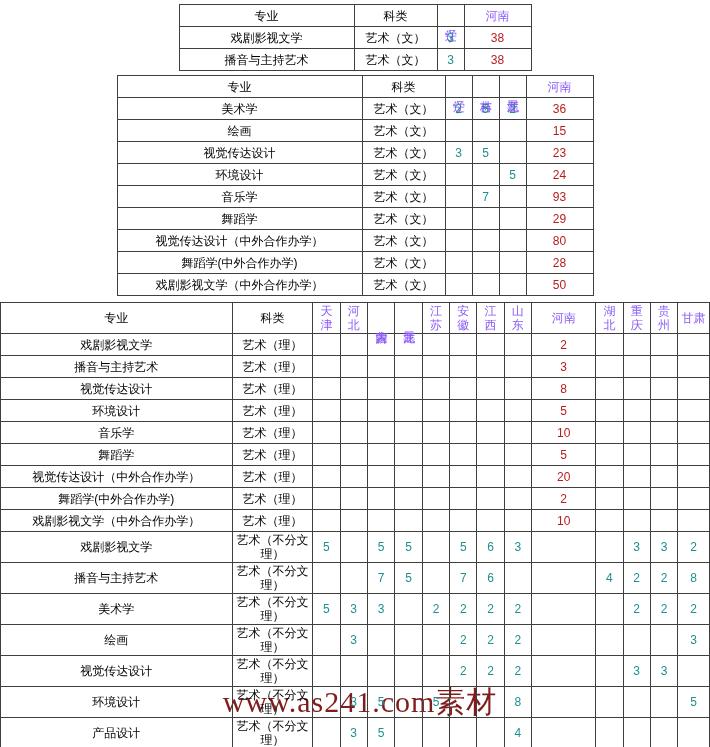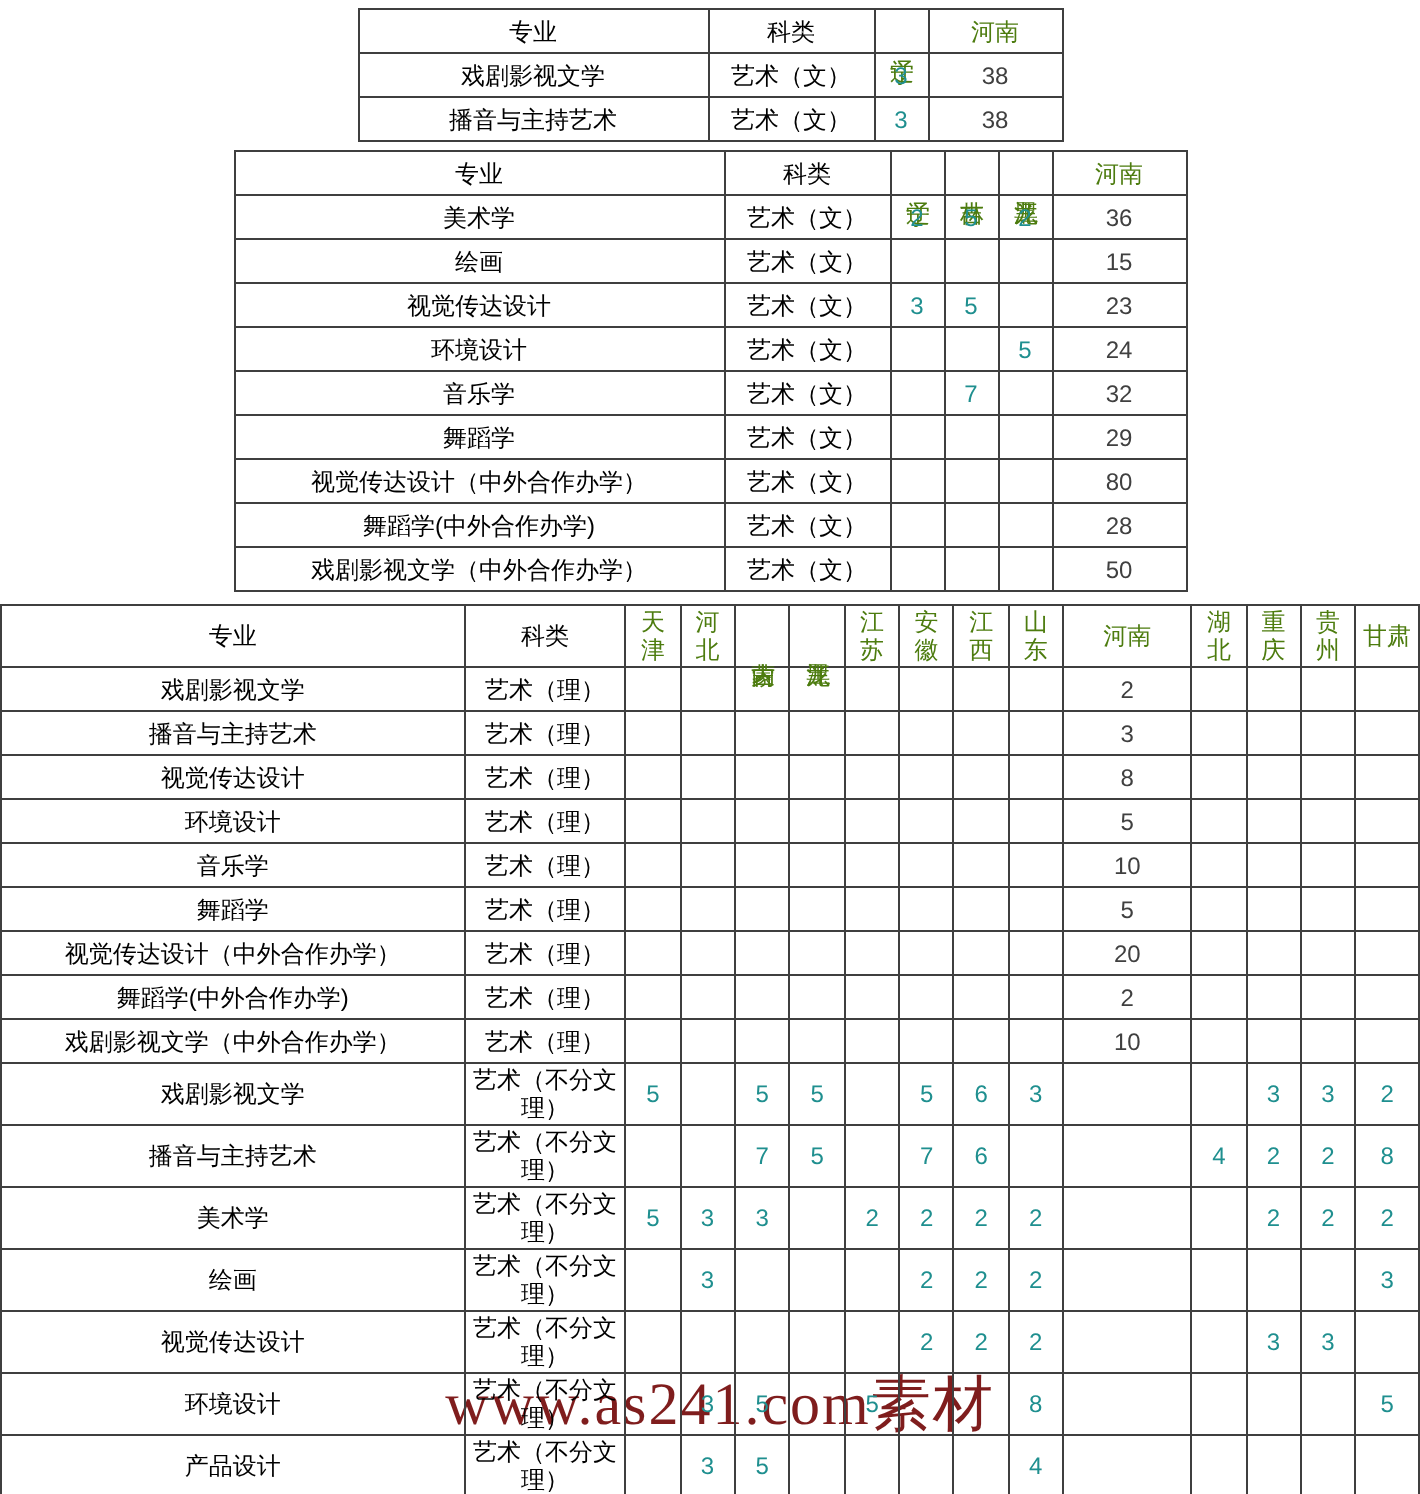--- a/index.html
+++ b/index.html
@@ -35,7 +35,7 @@
   .t2 td{height:19px;}
   .t3{margin:6px auto 0 auto;}
   .t3 td{height:19px;}
-  .hdr-blue{color:#4d7c0f;}
+  .hdr-blue{color:#8b5cf6;}
   .num-blue{color:#404040;}
   .num-teal{color:#1f8f8f;}
   .vert{

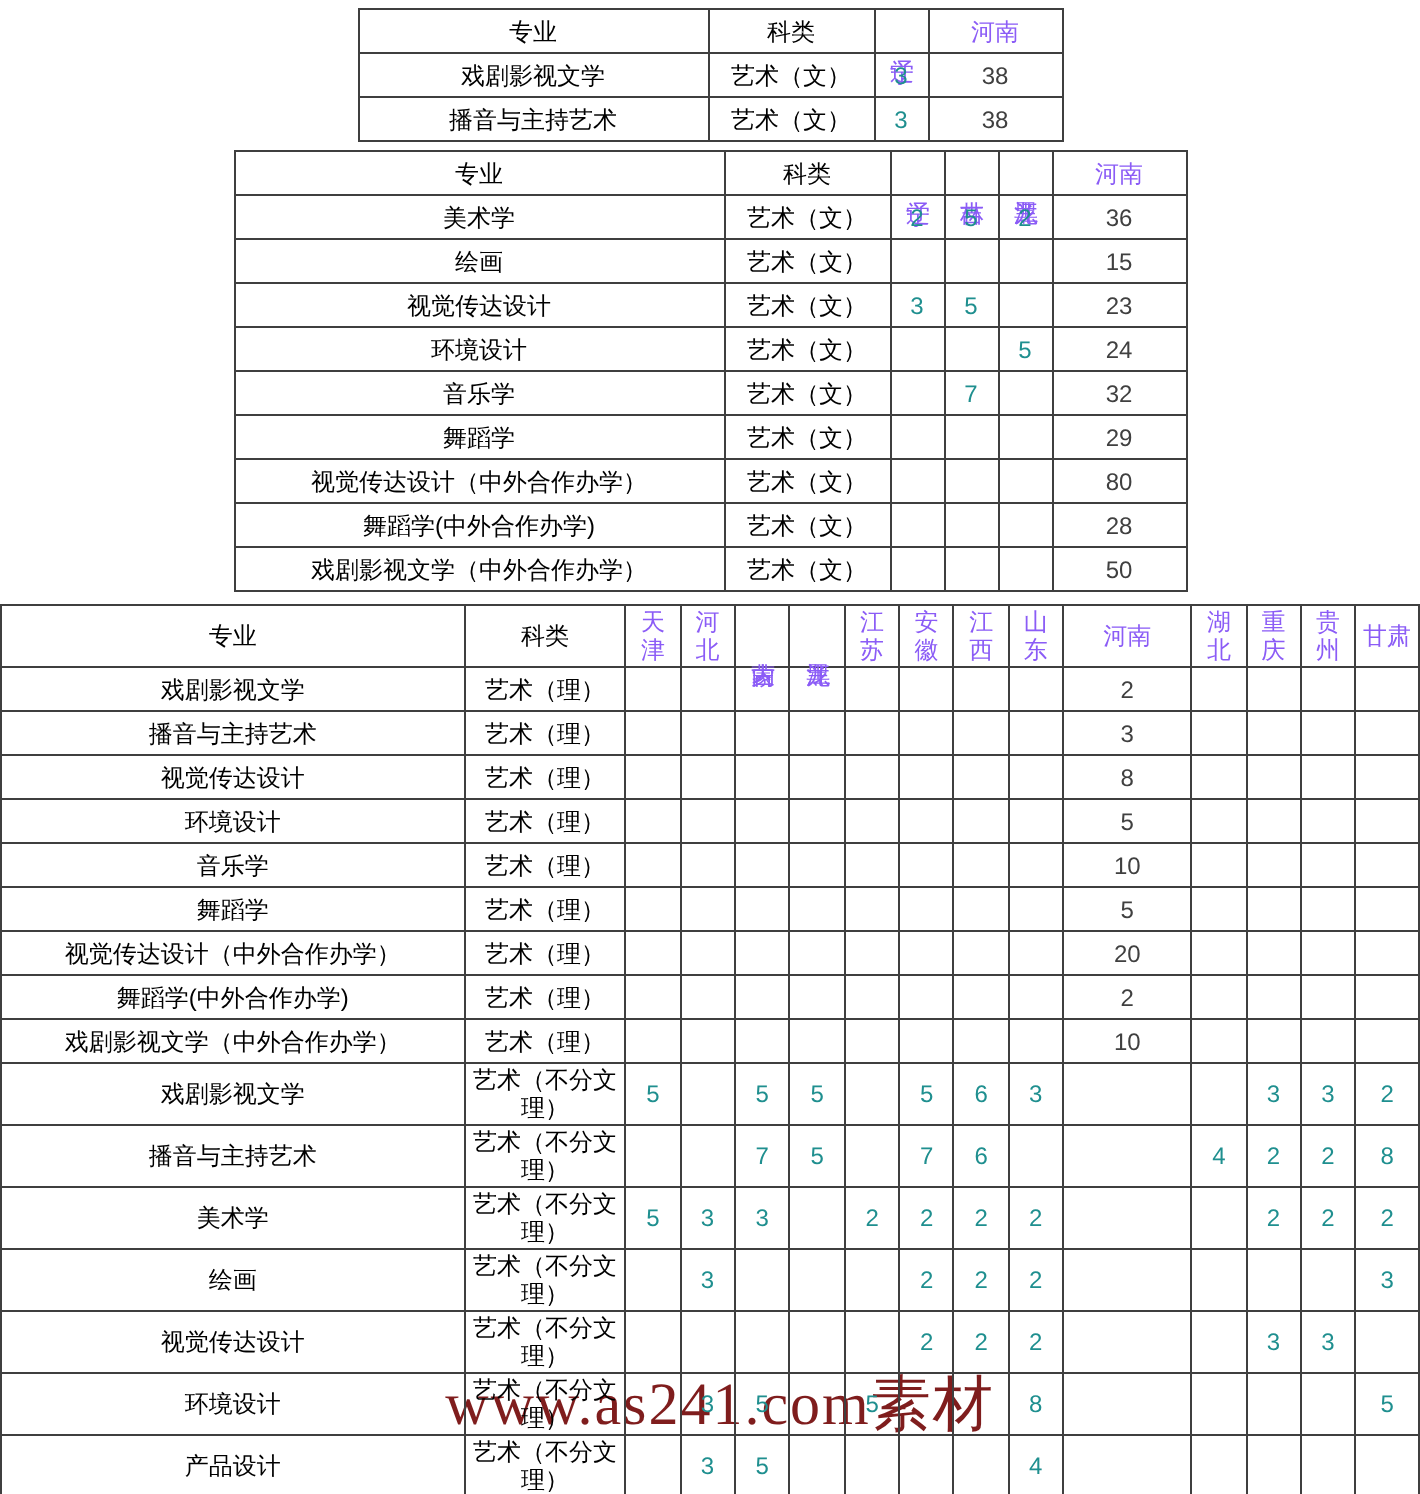--- a/index.html
+++ b/index.html
@@ -36,7 +36,7 @@
   .t3{margin:6px auto 0 auto;}
   .t3 td{height:19px;}
   .hdr-blue{color:#8b5cf6;}
-  .num-blue{color:#404040;}
+  .num-blue{color:#b91c1c;}
   .num-teal{color:#1f8f8f;}
   .vert{
     writing-mode:vertical-rl;

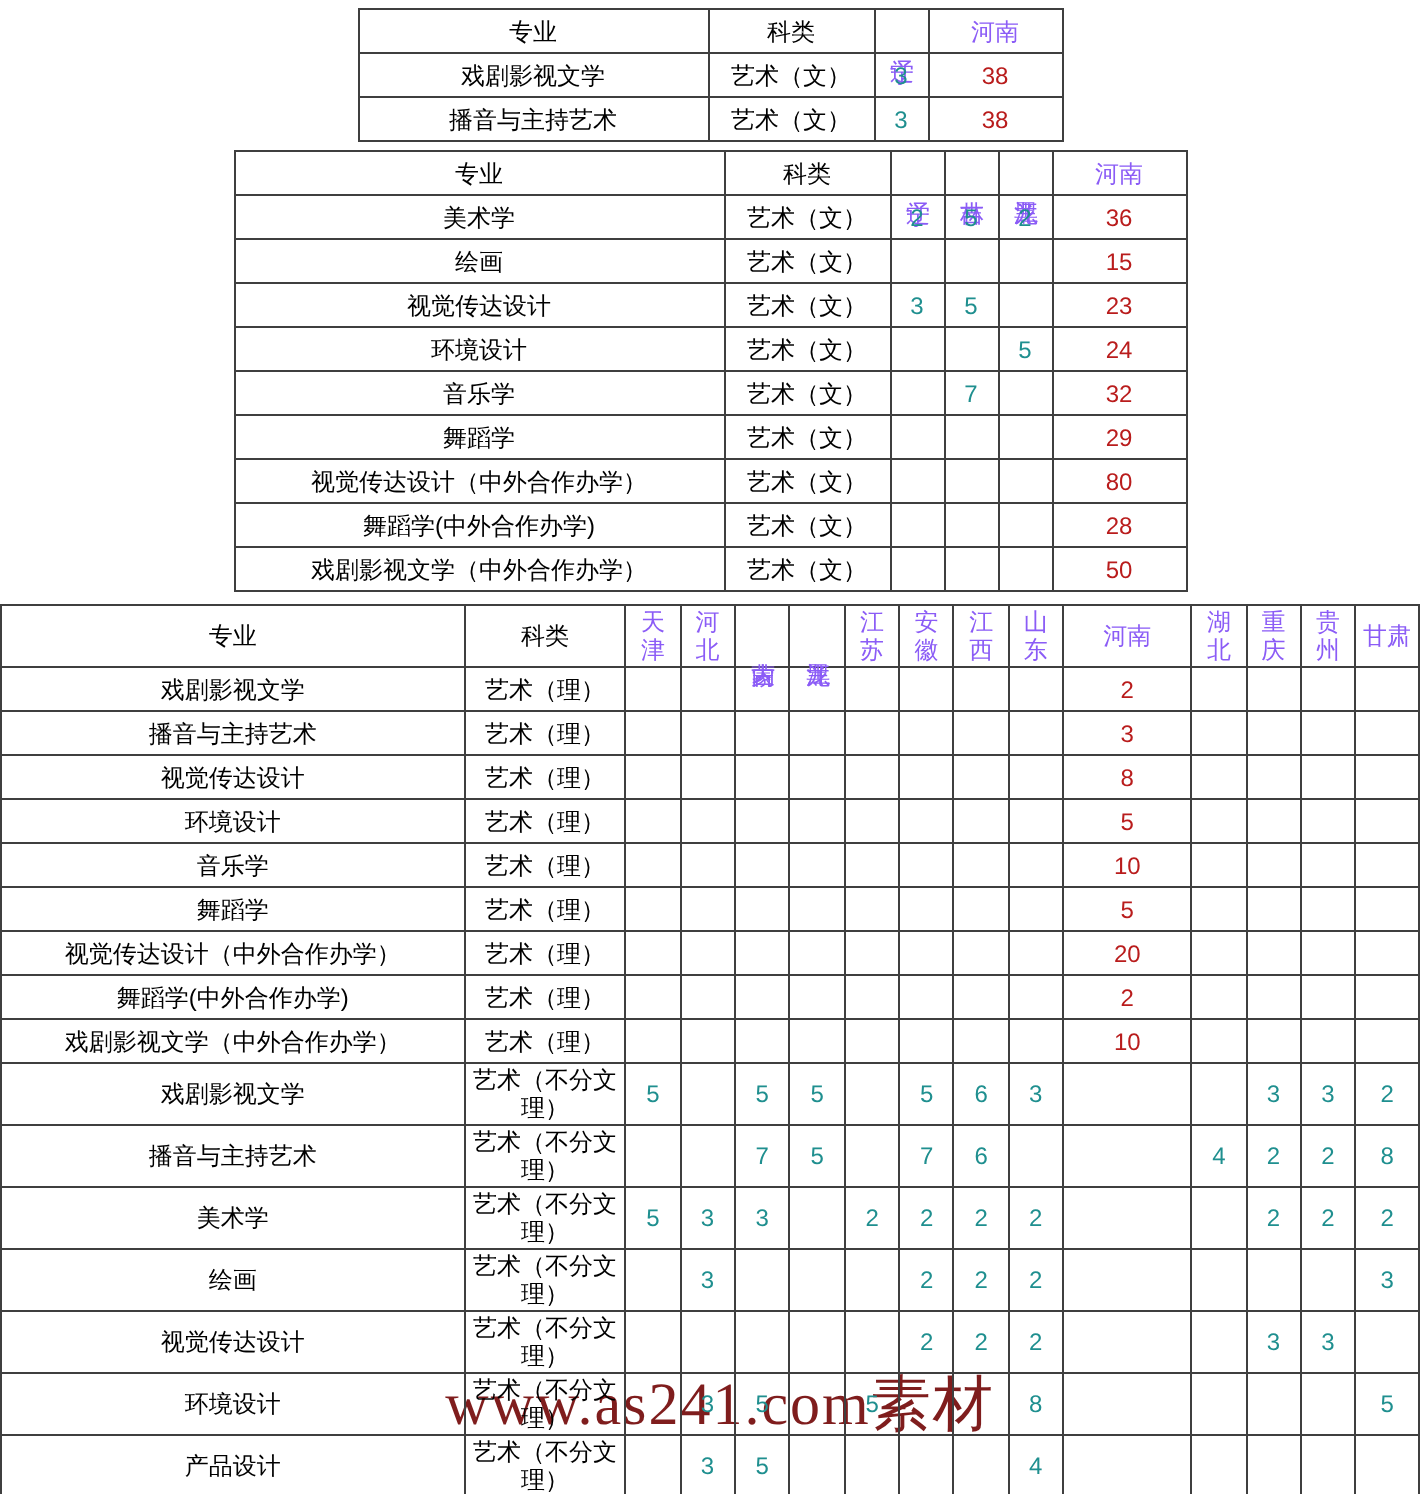--- a/index.html
+++ b/index.html
@@ -129,7 +129,7 @@
           <td class="num-teal"></td>
           <td class="num-teal">7</td>
           <td class="num-teal"></td>
-          <td class="num-blue">32</td>
+          <td class="num-blue">93</td>
         </tr>
         <tr>
           <td>舞蹈学</td>

